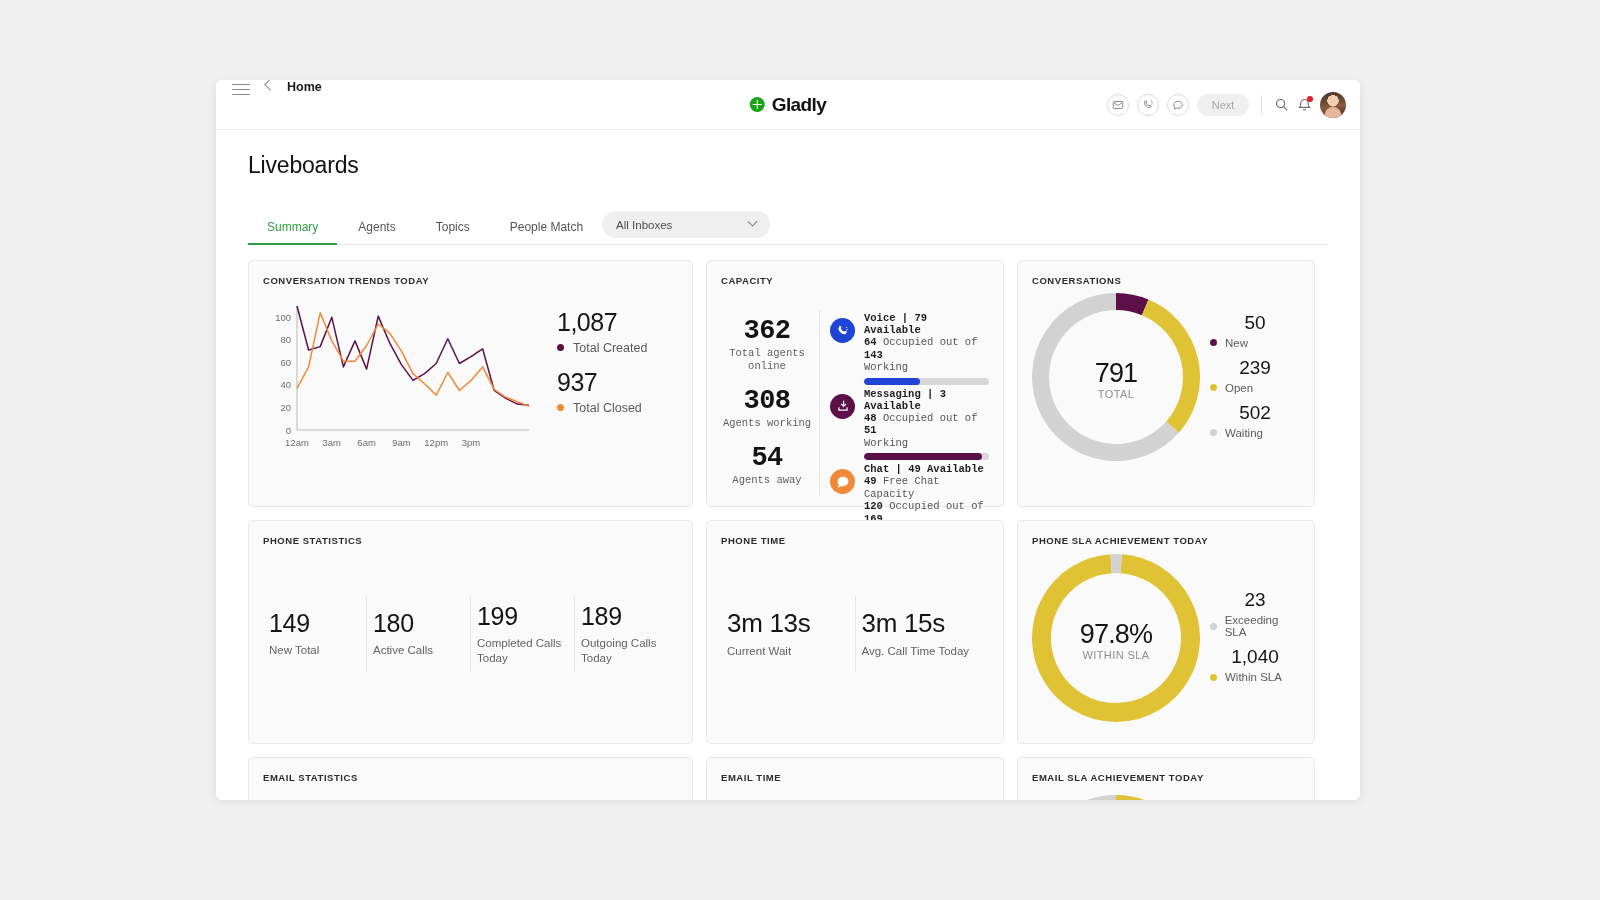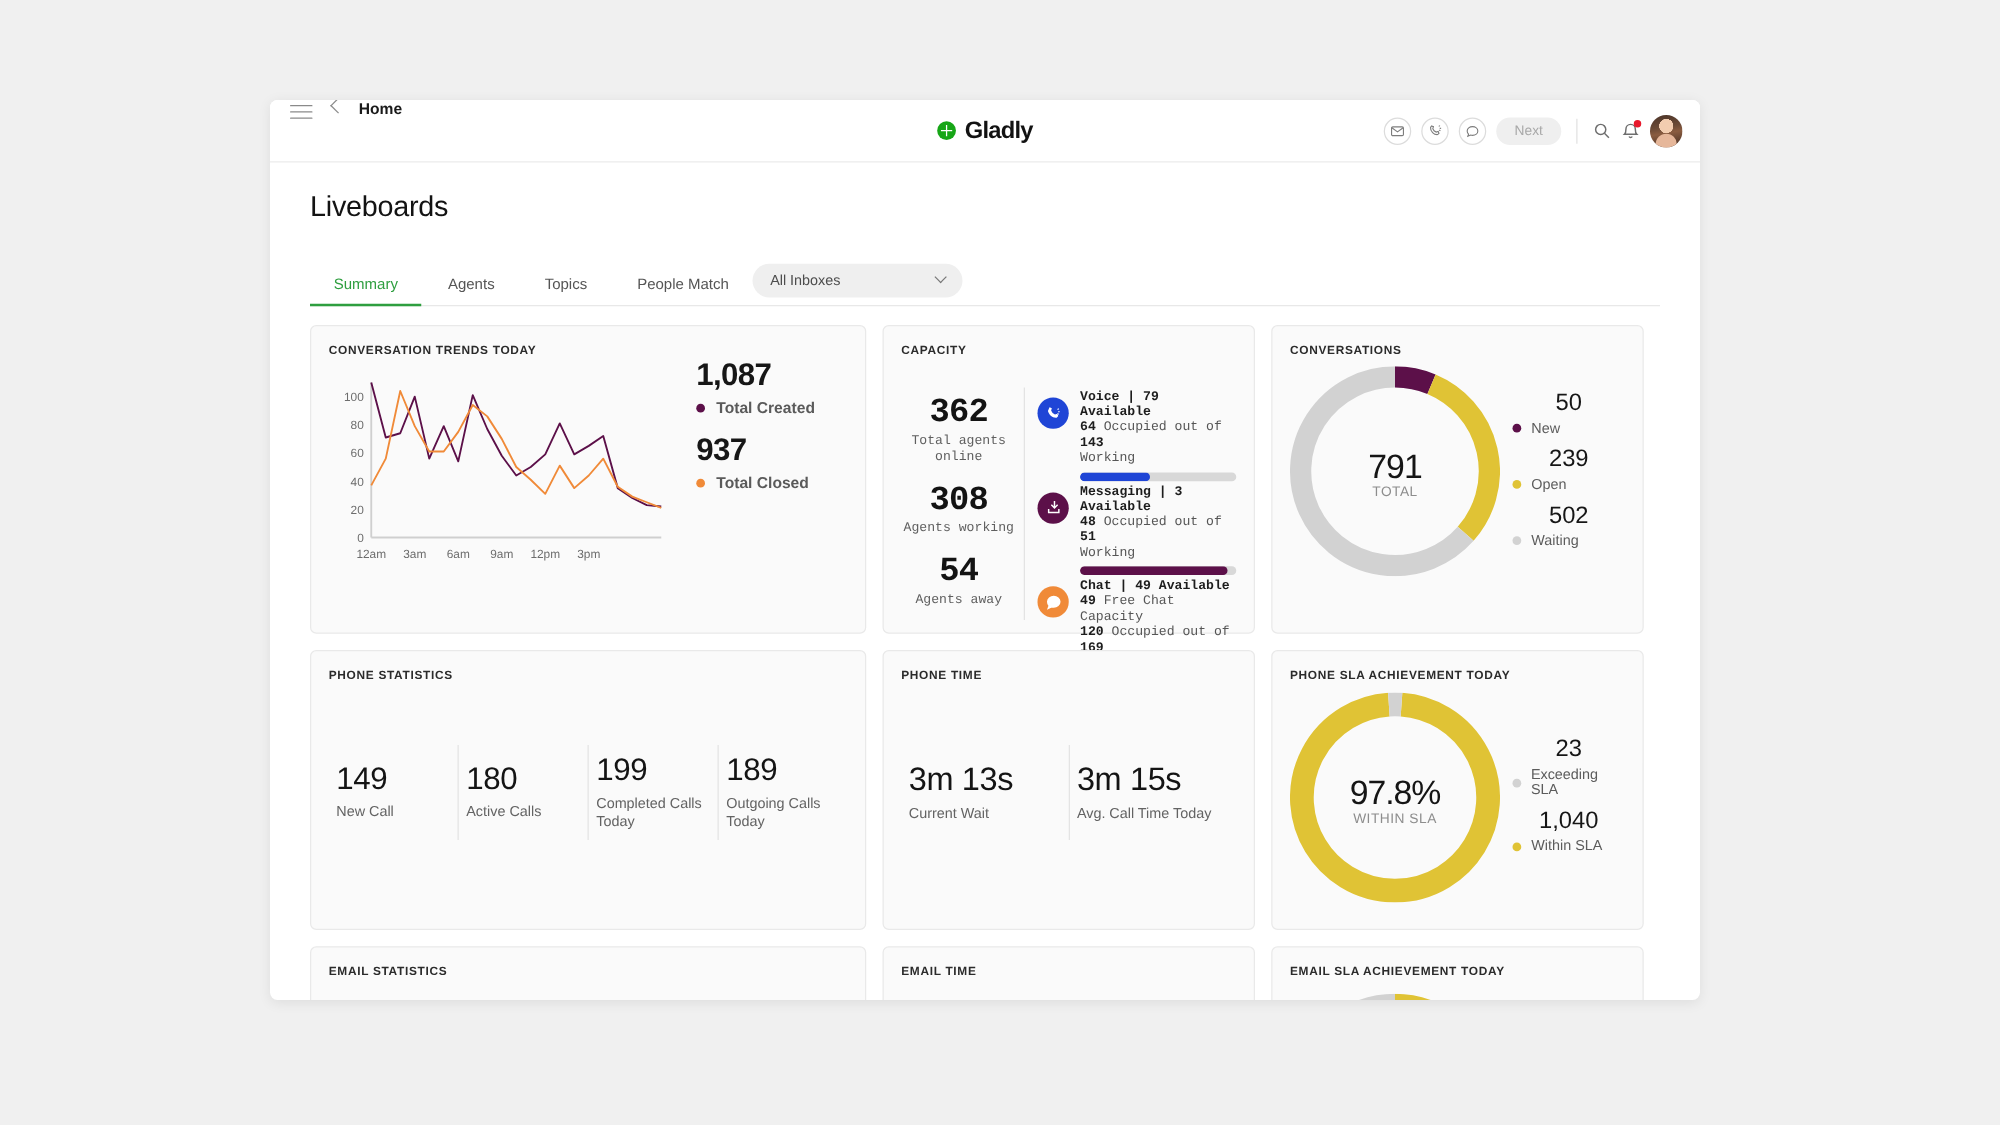--- a/index.html
+++ b/index.html
@@ -135,7 +135,7 @@
   #trends-chart { width: 272px; position:relative; padding-top: 14px; }
   #trends-legend {
     flex:1; display:flex; flex-direction:column;
-    padding-left: 22px; padding-bottom: 22px; font-weight: bold;
+    justify-content:center; padding-left: 22px; padding-bottom: 22px;
   }
   .legend-num { font-size: 25px; color:#161616; letter-spacing:-0.5px; }
   .legend-row { display:flex; align-items:center; gap:9px; margin:4px 0 13px 0; }

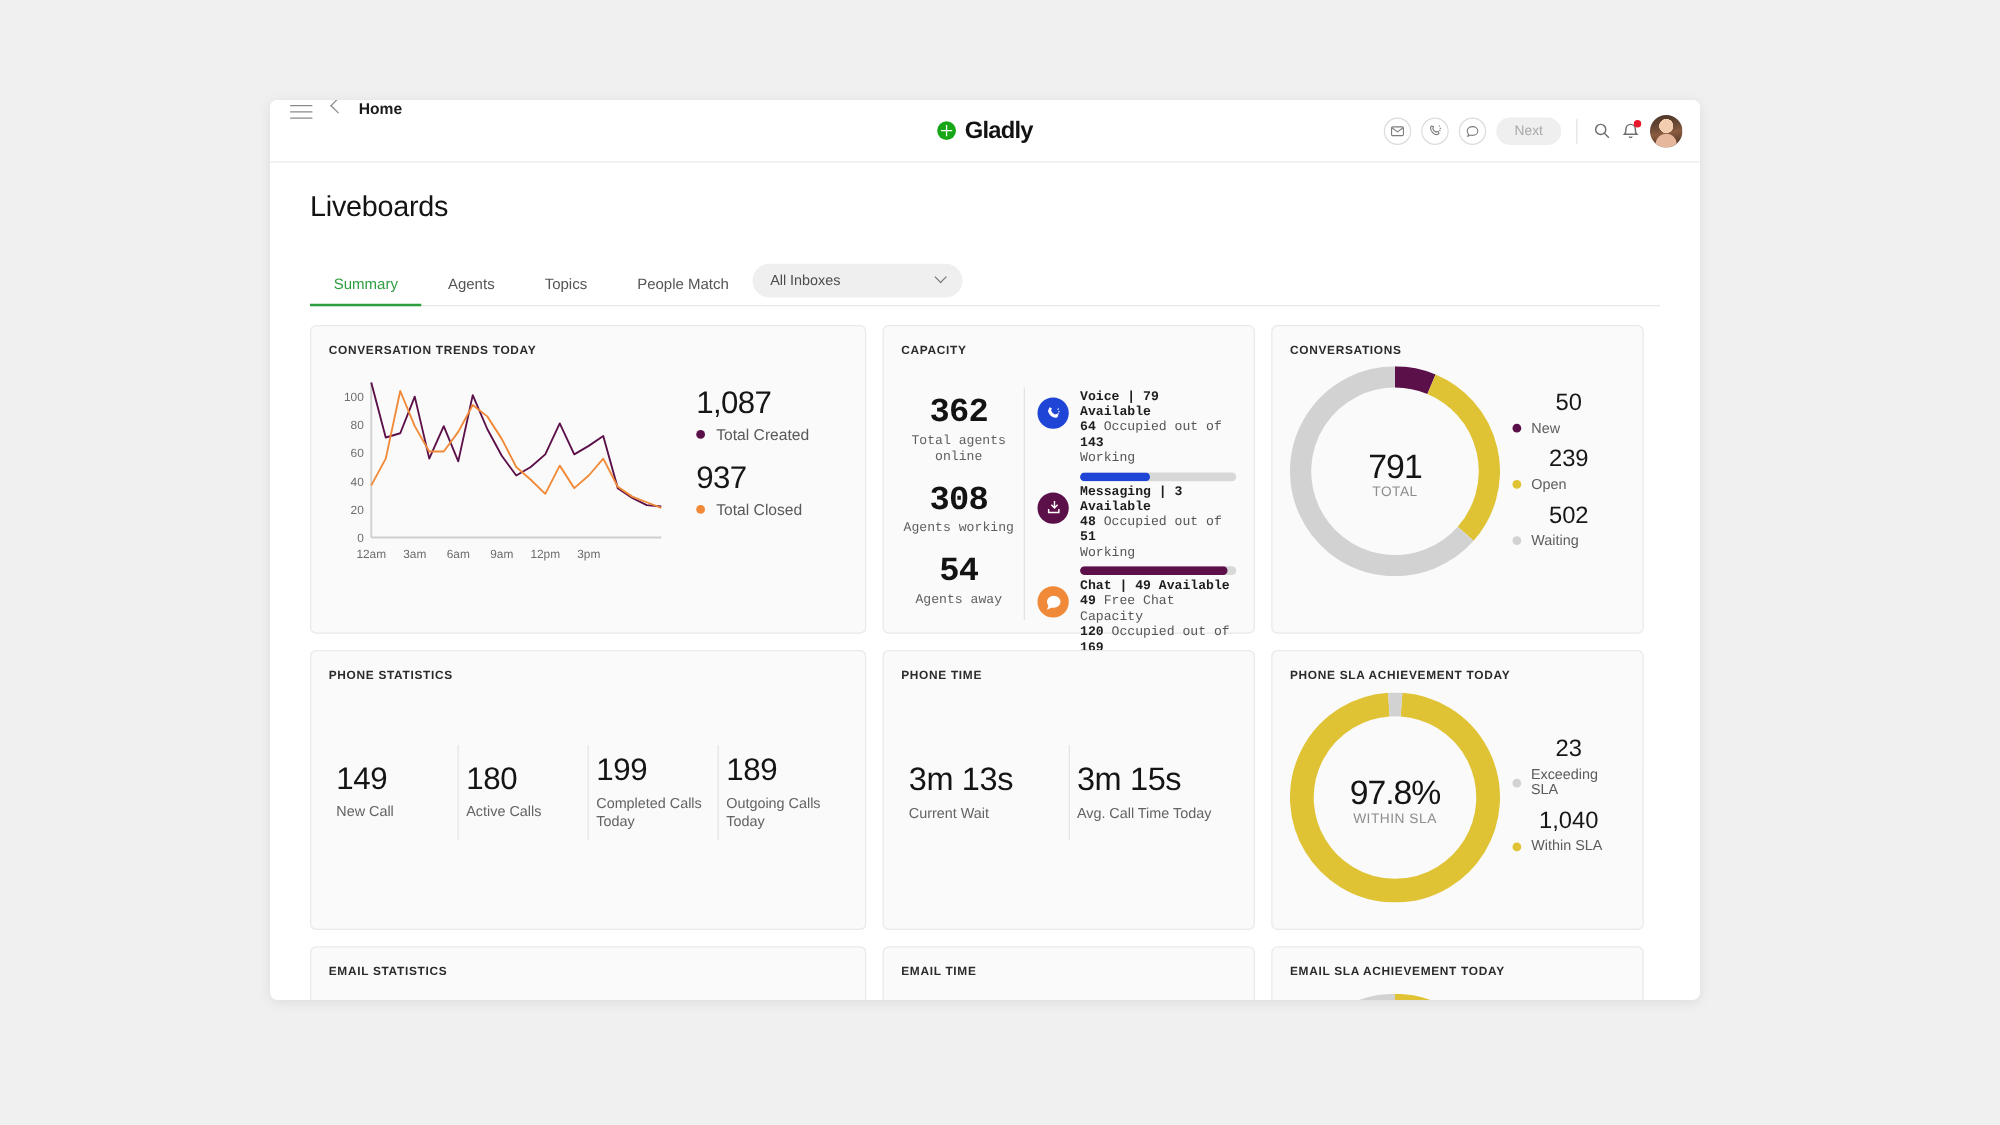--- a/index.html
+++ b/index.html
@@ -427,7 +427,7 @@
         <div class="stat-row">
           <div class="stat-cell">
             <div class="stat-num">149</div>
-            <div class="stat-lab">New Call</div>
+            <div class="stat-lab">New Total</div>
           </div>
           <div class="stat-sep"></div>
           <div class="stat-cell">

